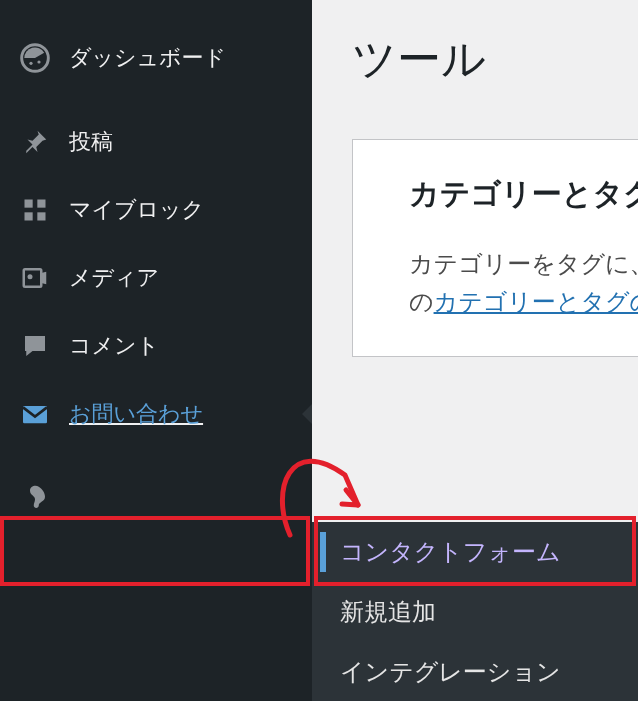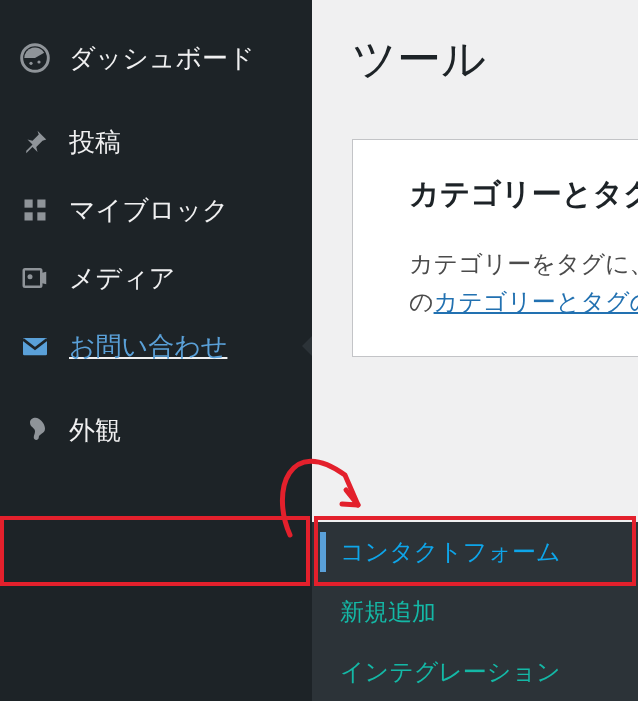--- a/index.html
+++ b/index.html
@@ -27,7 +27,7 @@
     padding-left: 15px;
     cursor: pointer;
     color: #f0f0f1;
-    font-size: 26px;
+    font-size: 22px;
   }
   .side-item .icon {
     width: 40px;

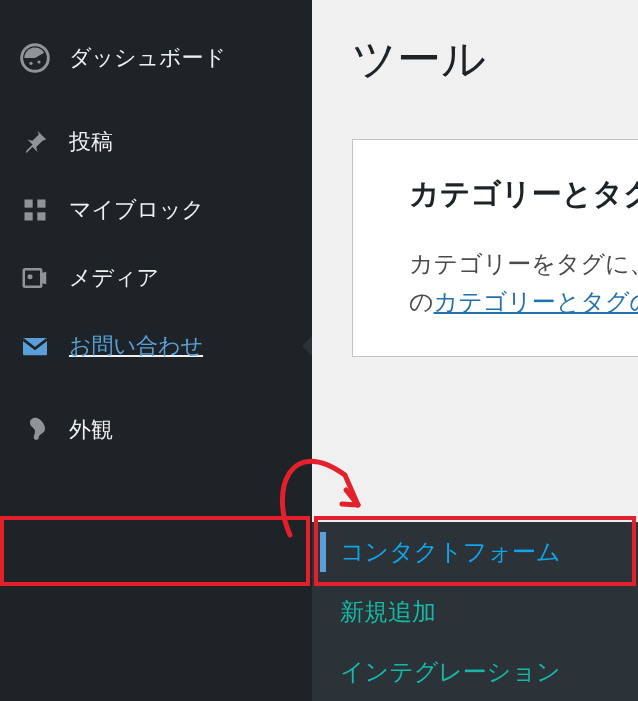--- a/index.html
+++ b/index.html
@@ -191,6 +191,14 @@
   </div>
 
 
+  <div class="side-item">
+    <span class="icon">
+      <svg width="30" height="30" viewBox="0 0 24 24" fill="currentColor">
+          <path d="M4 4h16v12H10l-5 4v-4H4z"></path>
+        </svg>
+    </span>
+    <span class="label">コメント</span>
+  </div>
 
   <div class="side-item selected" style="position:relative;text-decoration:underline;">
     <span class="icon">

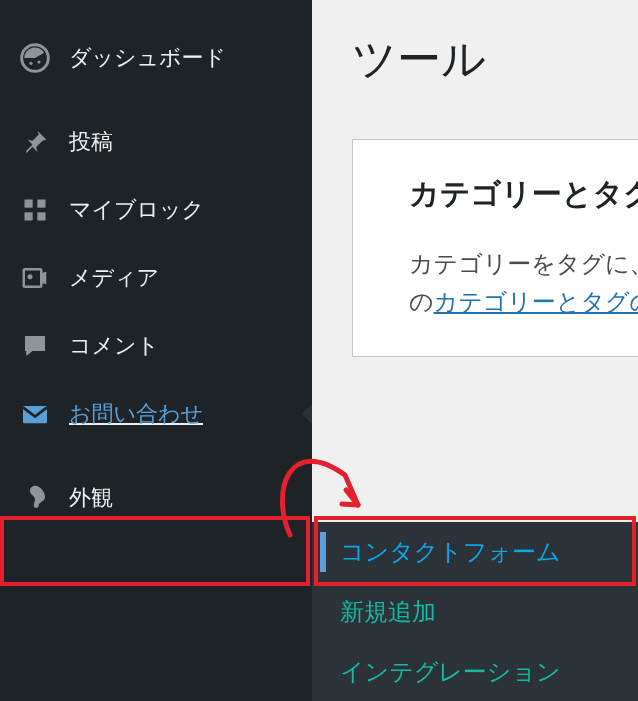--- a/index.html
+++ b/index.html
@@ -218,7 +218,6 @@
           <path d="M15 3c3 2 5 5 5 8 0 4-5 4-5 7 0 1-1 2-2 2s-2-1-2-2c0-2 1-3 1-5 0-3-4-3-4-7 0-3 4-5 7-3z"></path>
         </svg>
     </span>
-    <span class="label">外観</span>
   </div>
 
 </nav>

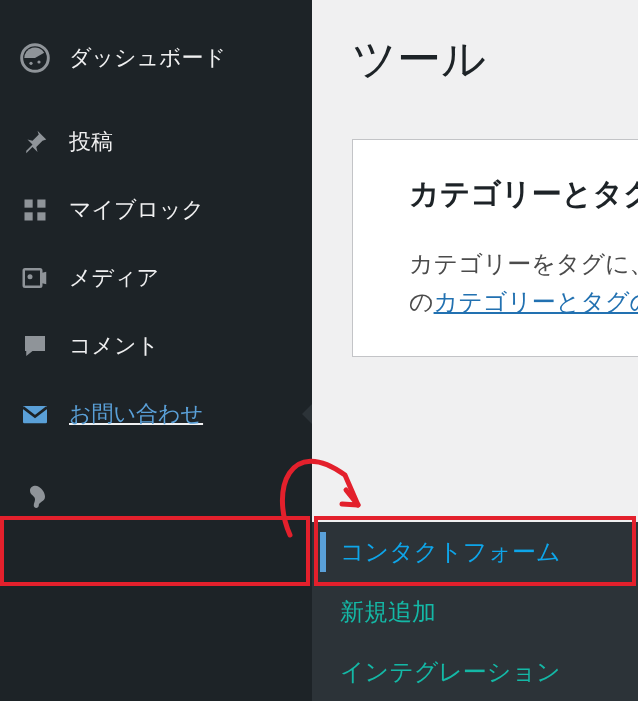--- a/index.html
+++ b/index.html
@@ -64,7 +64,7 @@
     color: #14b8a6;
   }
   .sub-item.active {
-    color: #0ea5e9;
+    color: #c4b5fd;
     position: relative;
   }
   .sub-item.active::before {

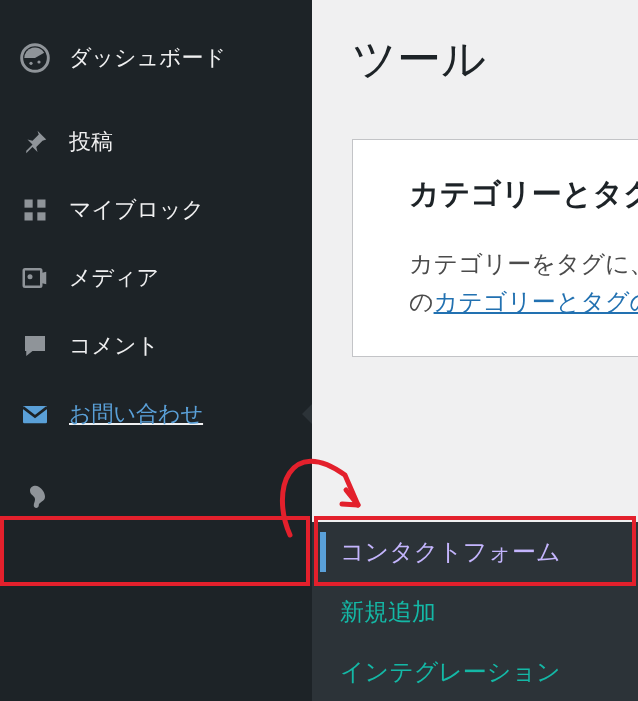--- a/index.html
+++ b/index.html
@@ -61,7 +61,7 @@
     padding-left: 28px;
     font-size: 24px;
     cursor: pointer;
-    color: #14b8a6;
+    color: #e5e5e5;
   }
   .sub-item.active {
     color: #c4b5fd;

